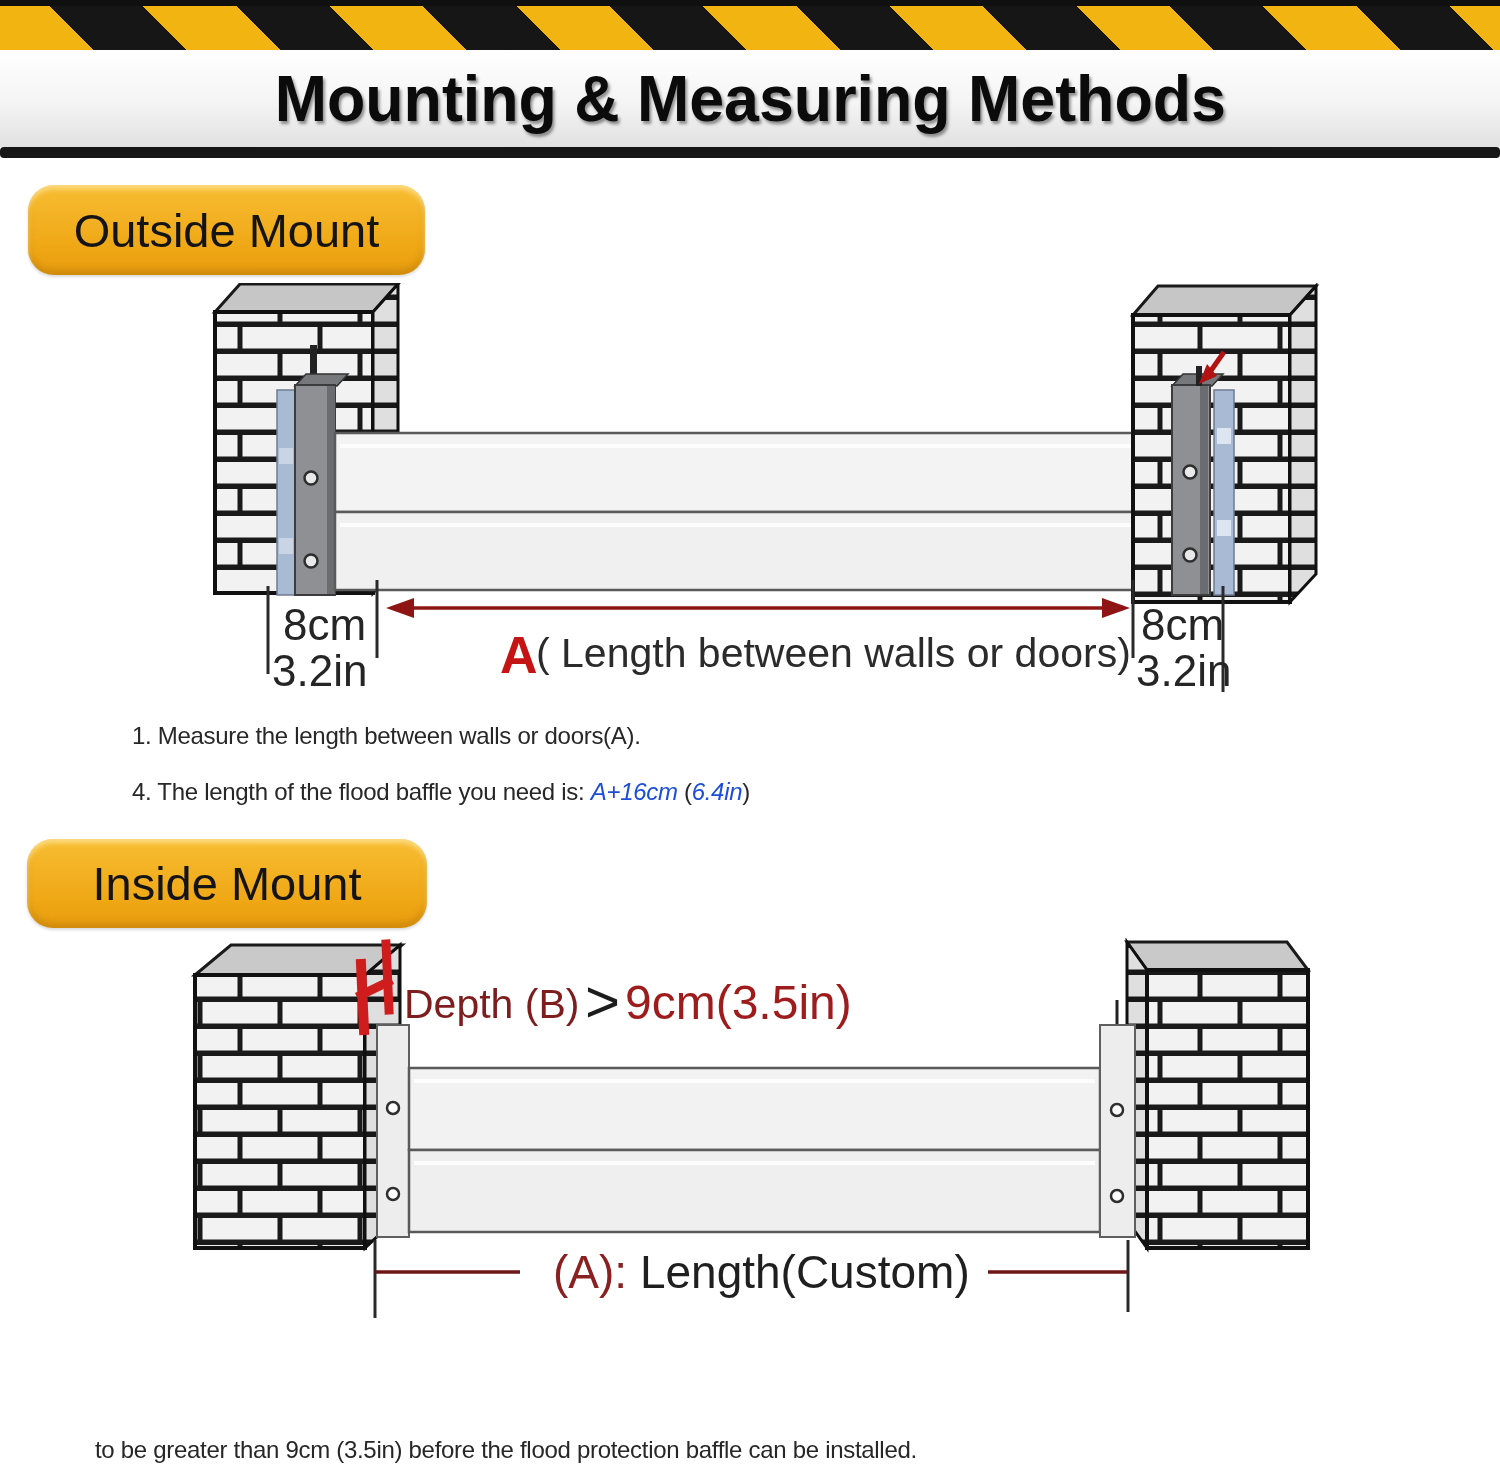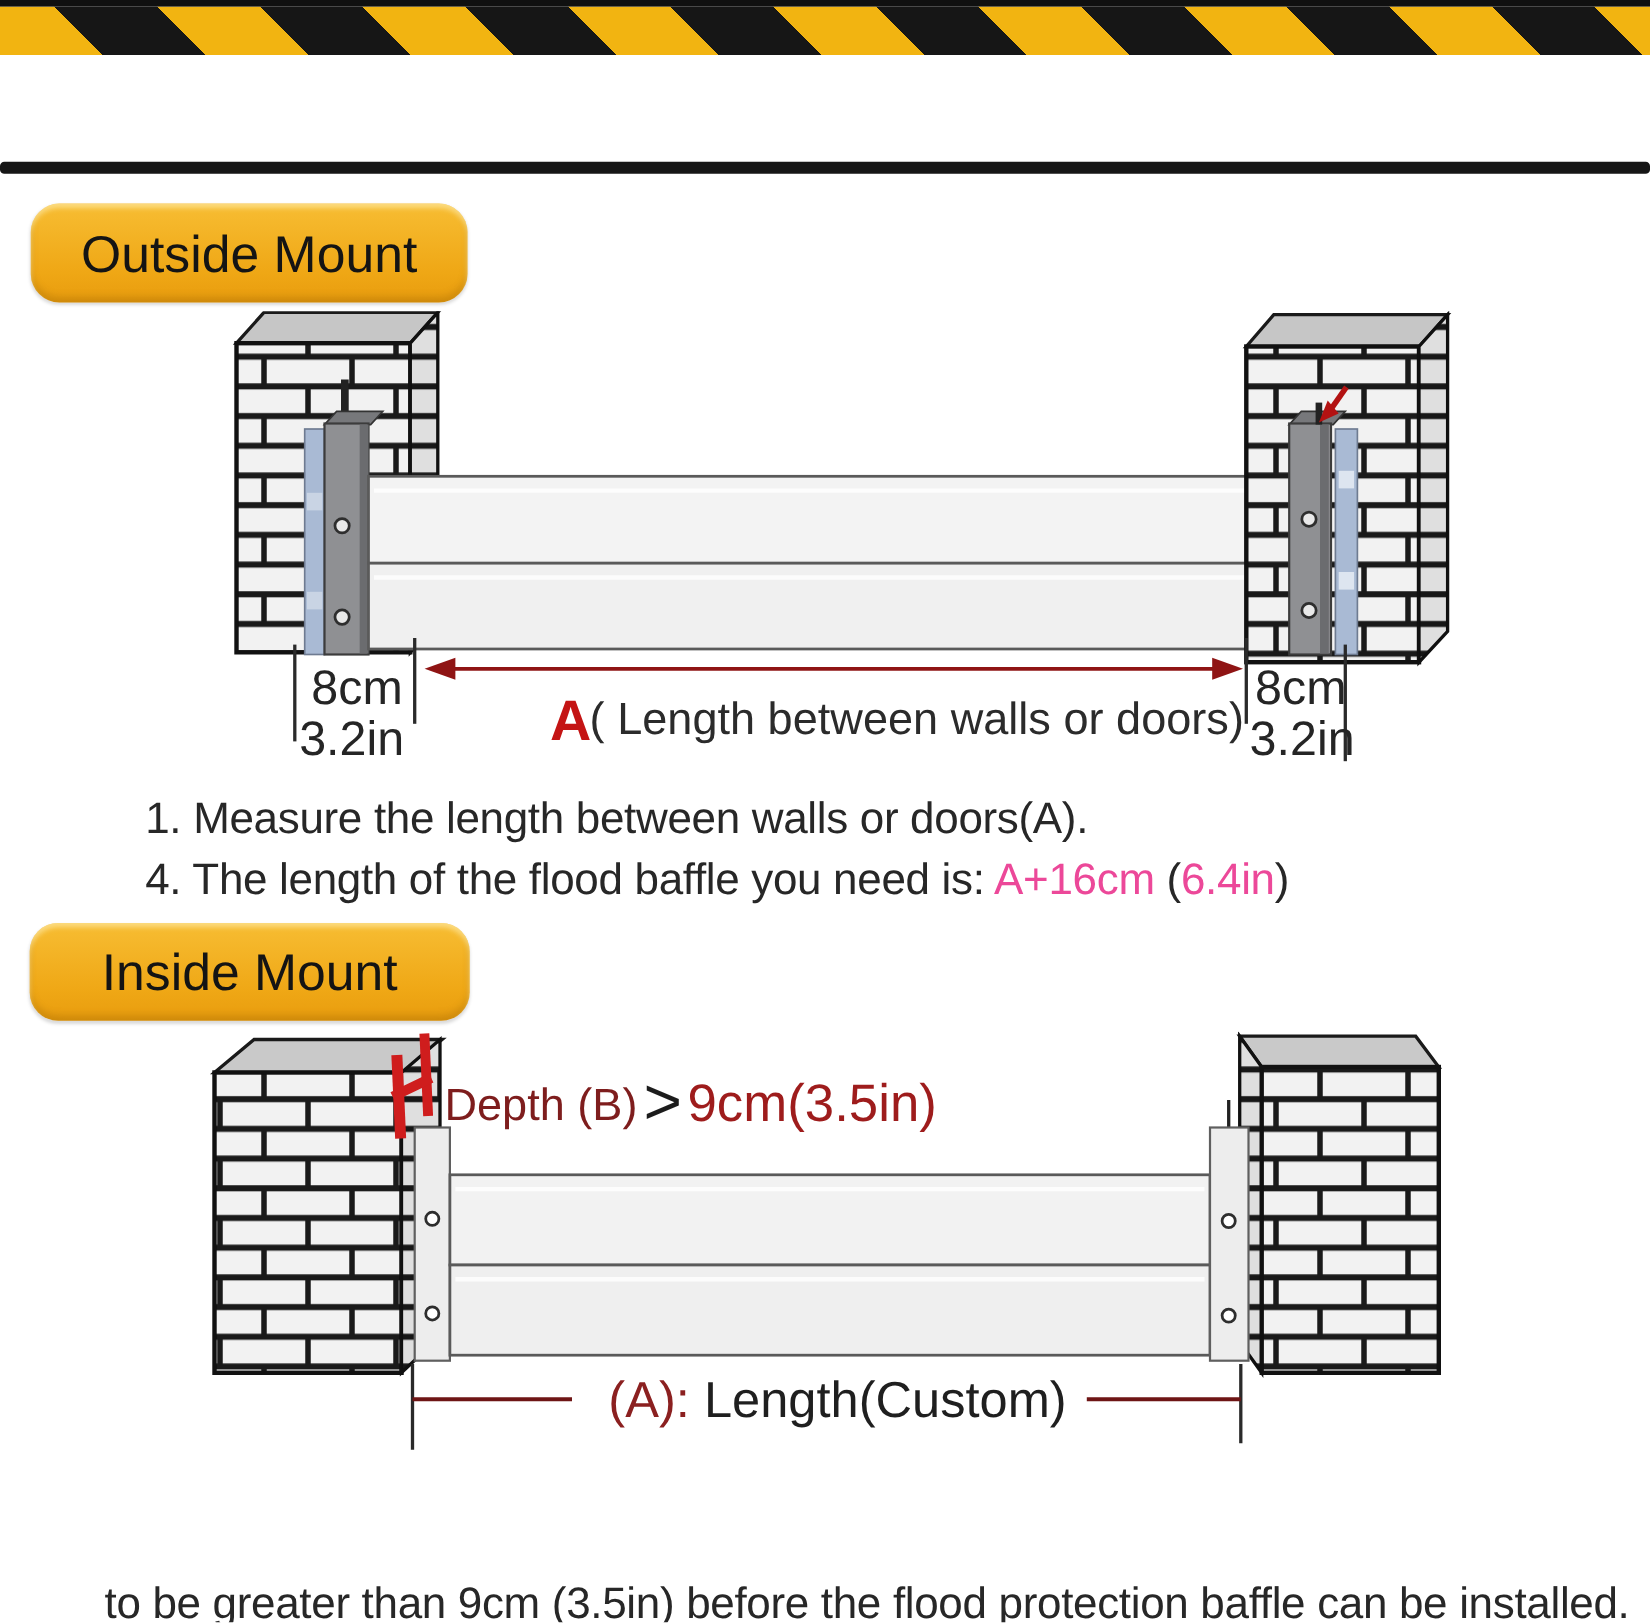--- a/index.html
+++ b/index.html
@@ -56,6 +56,9 @@
 <div id="page">
 
   <div class="caution-stripe"></div>
+  <div class="title-band">
+    <div class="page-title">Mounting &amp; Measuring Methods</div>
+  </div>
   <div class="header-bar"></div>
 
   <div class="badge" id="badge-outside">

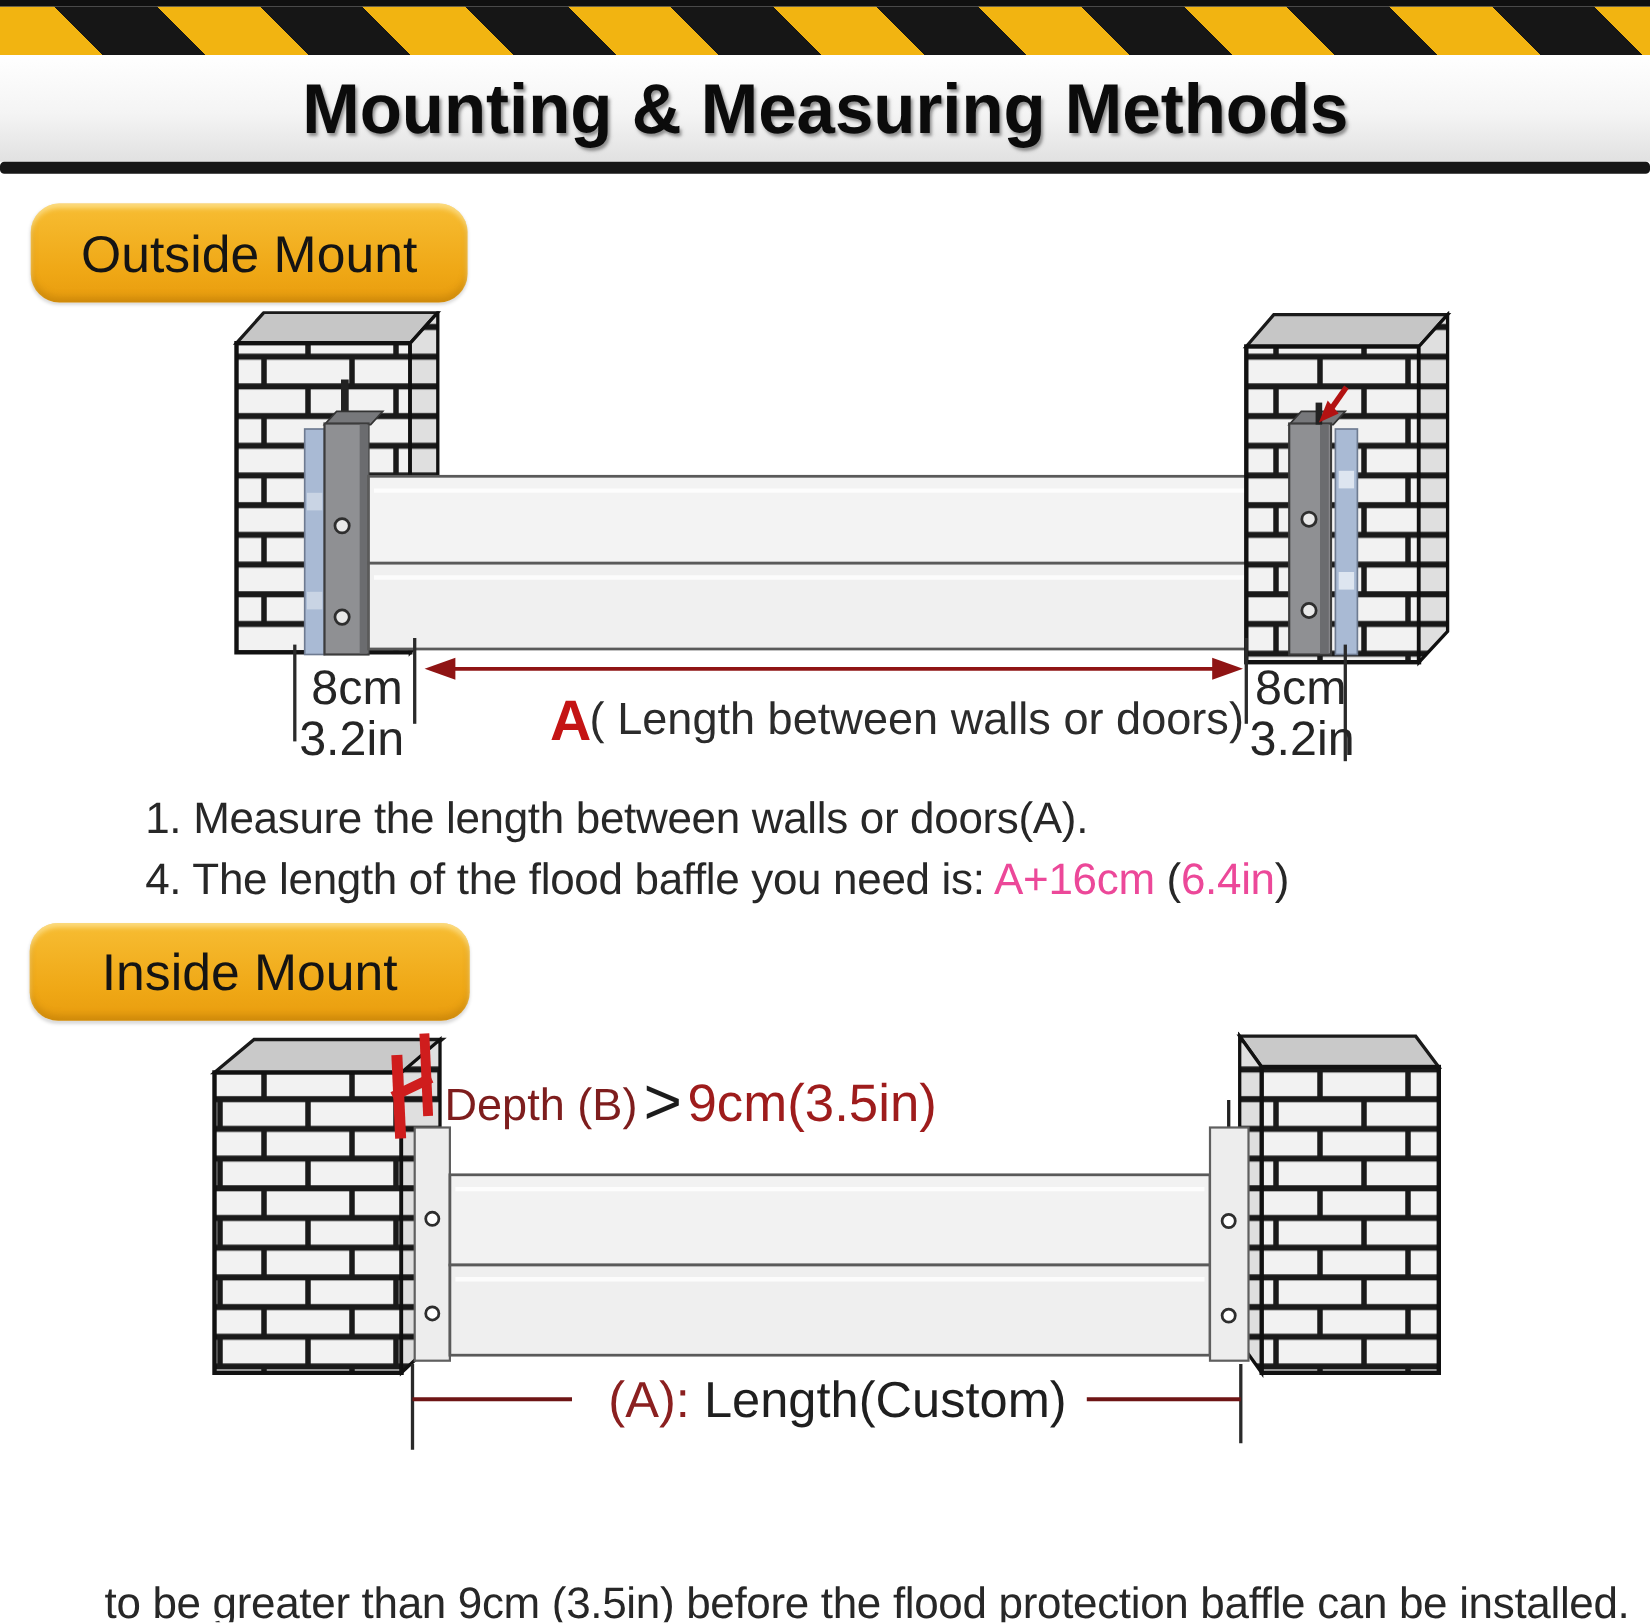--- a/index.html
+++ b/index.html
@@ -42,7 +42,7 @@
   #diagram-inside{top:938px;}
   svg text{font-family:"Liberation Sans", sans-serif;}
   
-  .step{position:absolute;font-size:40px;color:#272727;letter-spacing:-0.3px;white-space:nowrap;}
+  .step{position:absolute;font-size:24px;color:#272727;letter-spacing:-0.3px;white-space:nowrap;}
   .maroon{color:#ec4899;}
   #out-step1{left:132px;top:722px;}
   #out-step2{left:132px;top:778px;}

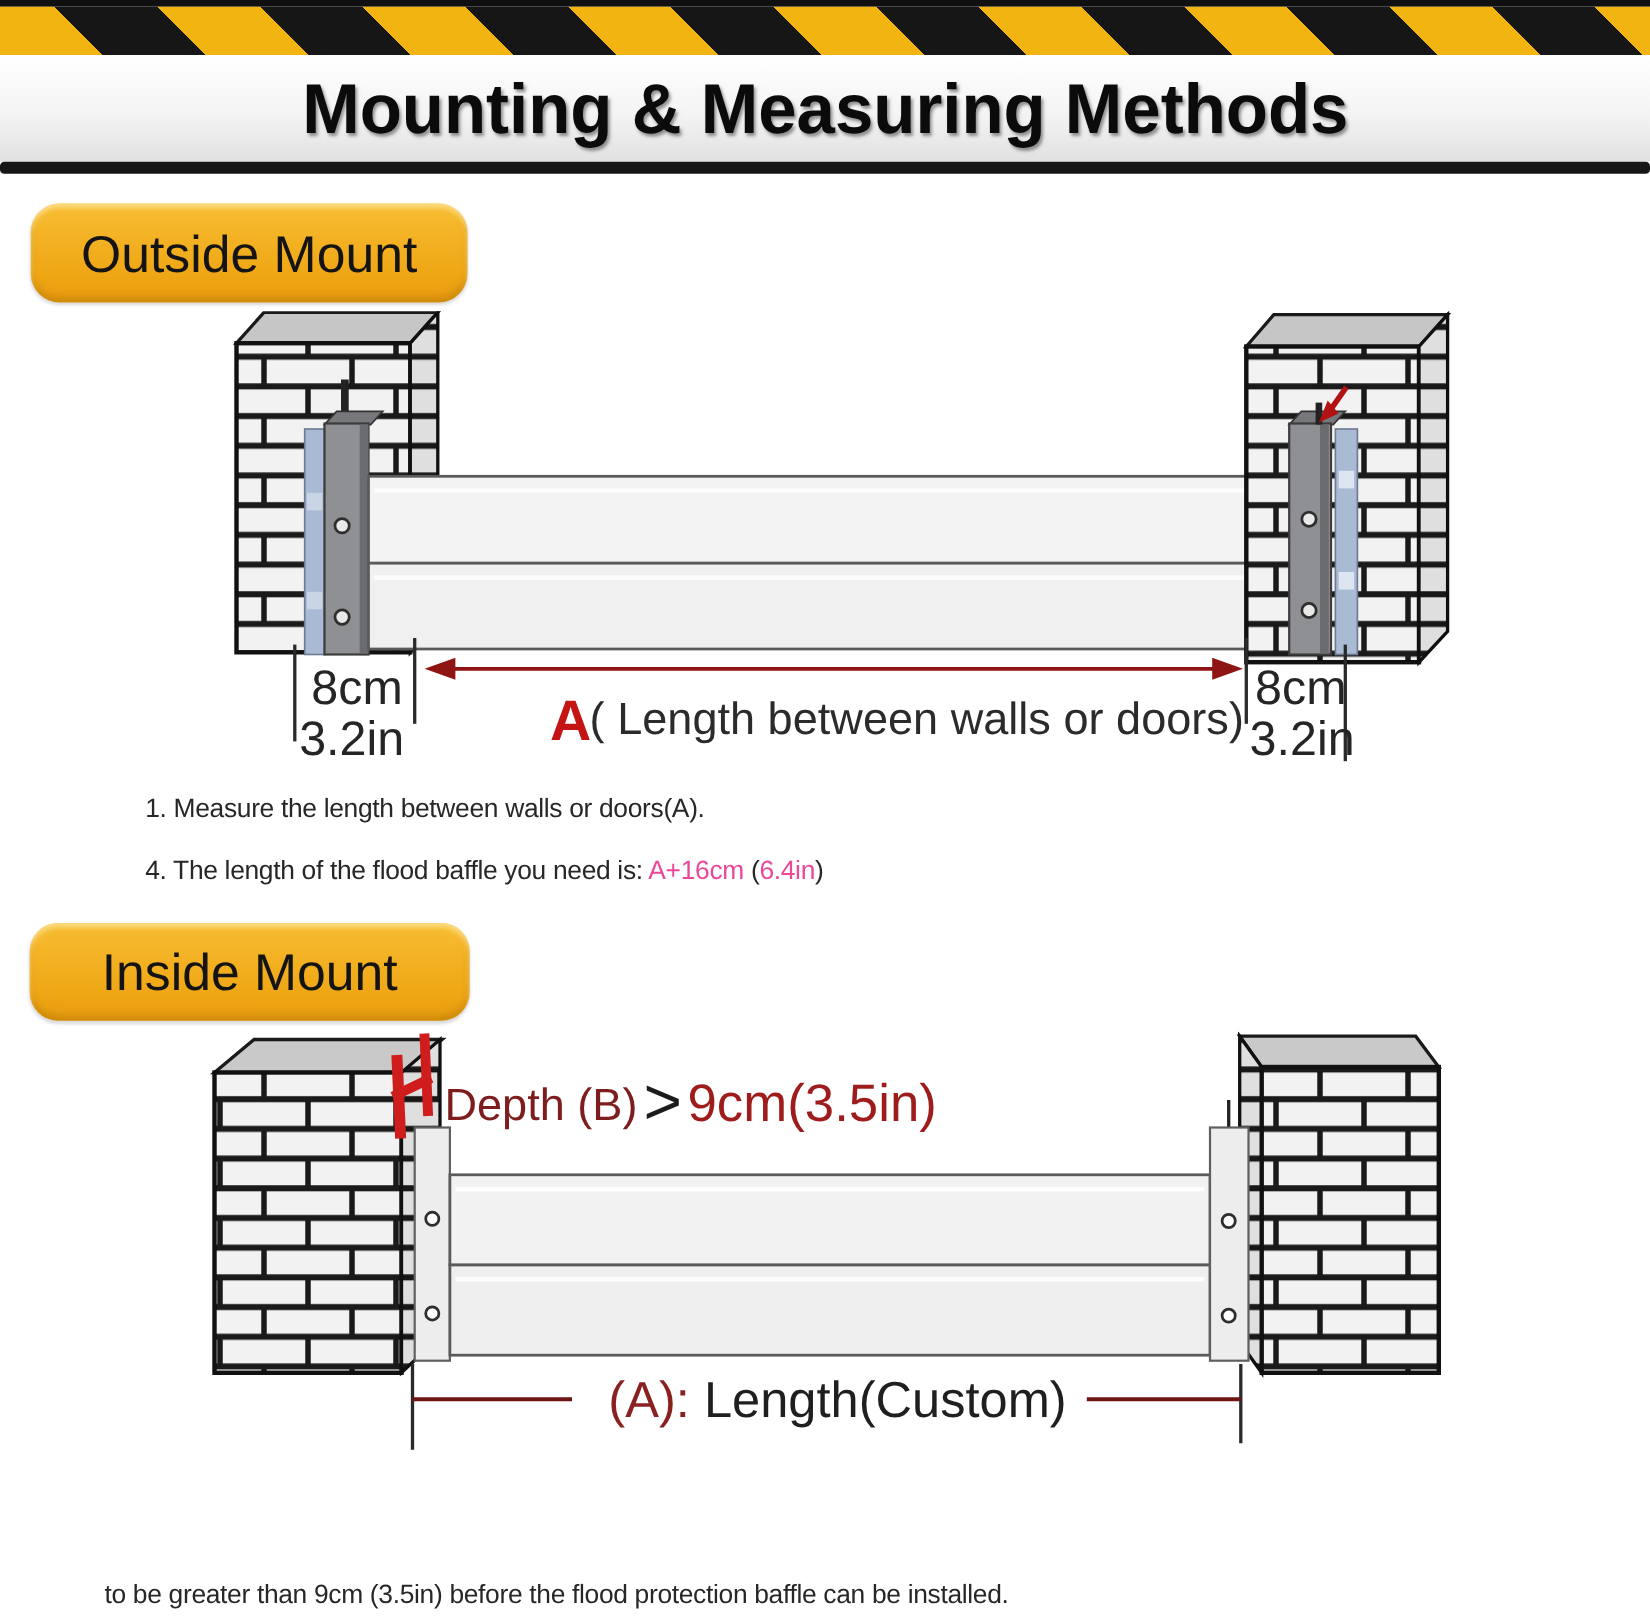--- a/index.html
+++ b/index.html
@@ -43,7 +43,7 @@
   svg text{font-family:"Liberation Sans", sans-serif;}
   
   .step{position:absolute;font-size:24px;color:#272727;letter-spacing:-0.3px;white-space:nowrap;}
-  .maroon{color:#ec4899;}
+  .maroon{color:#1d4ed8;font-style:italic;}
   #out-step1{left:132px;top:722px;}
   #out-step2{left:132px;top:778px;}
   #in-step1{left:98px;top:1340px;}

